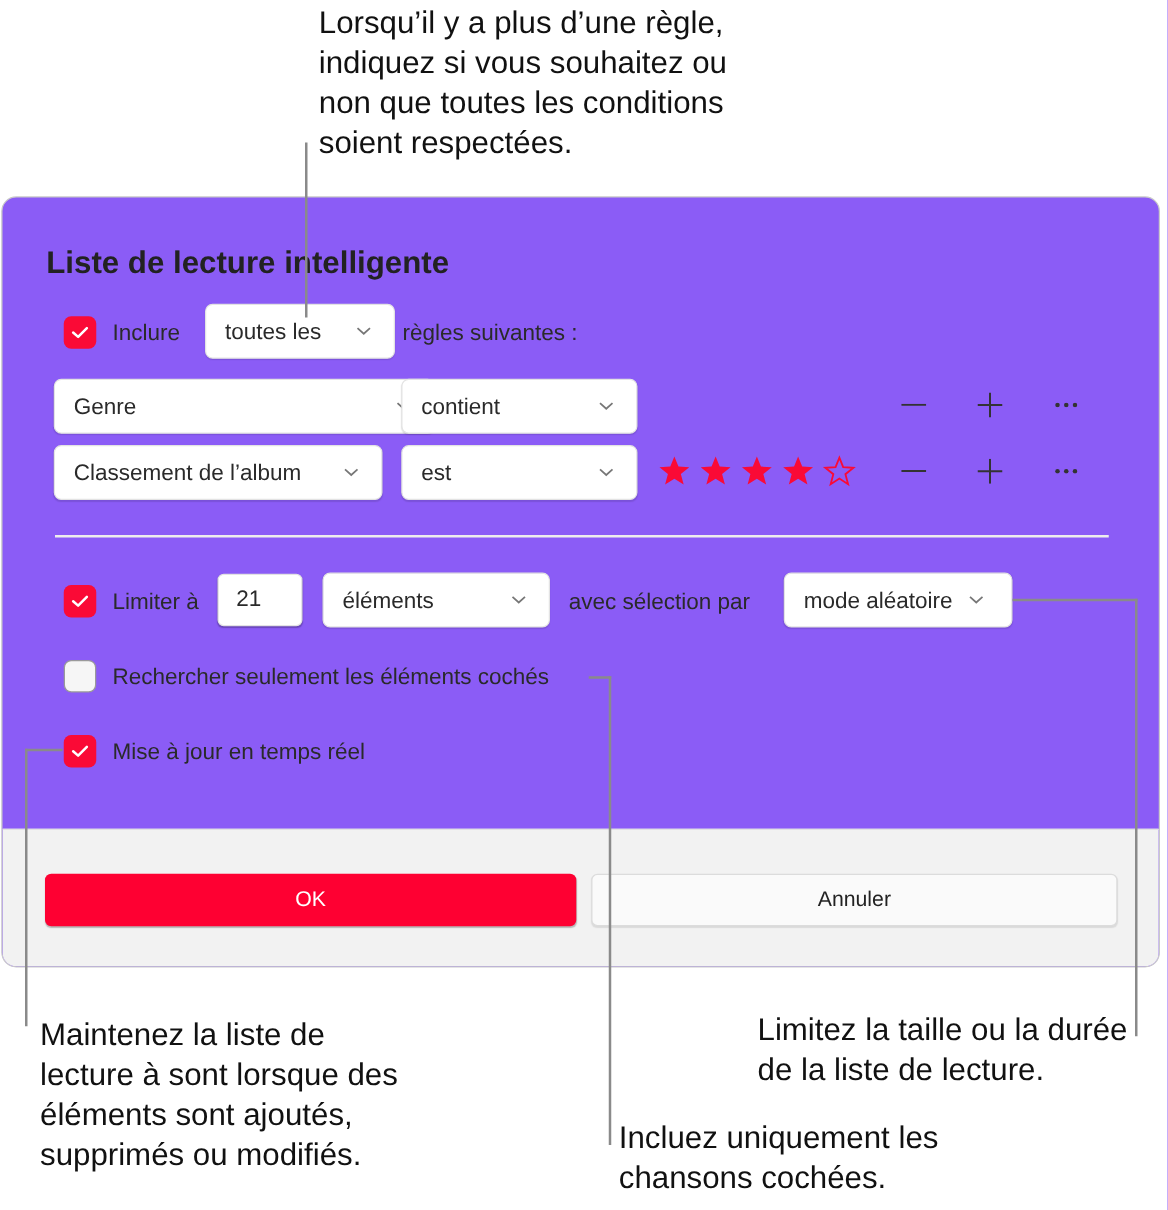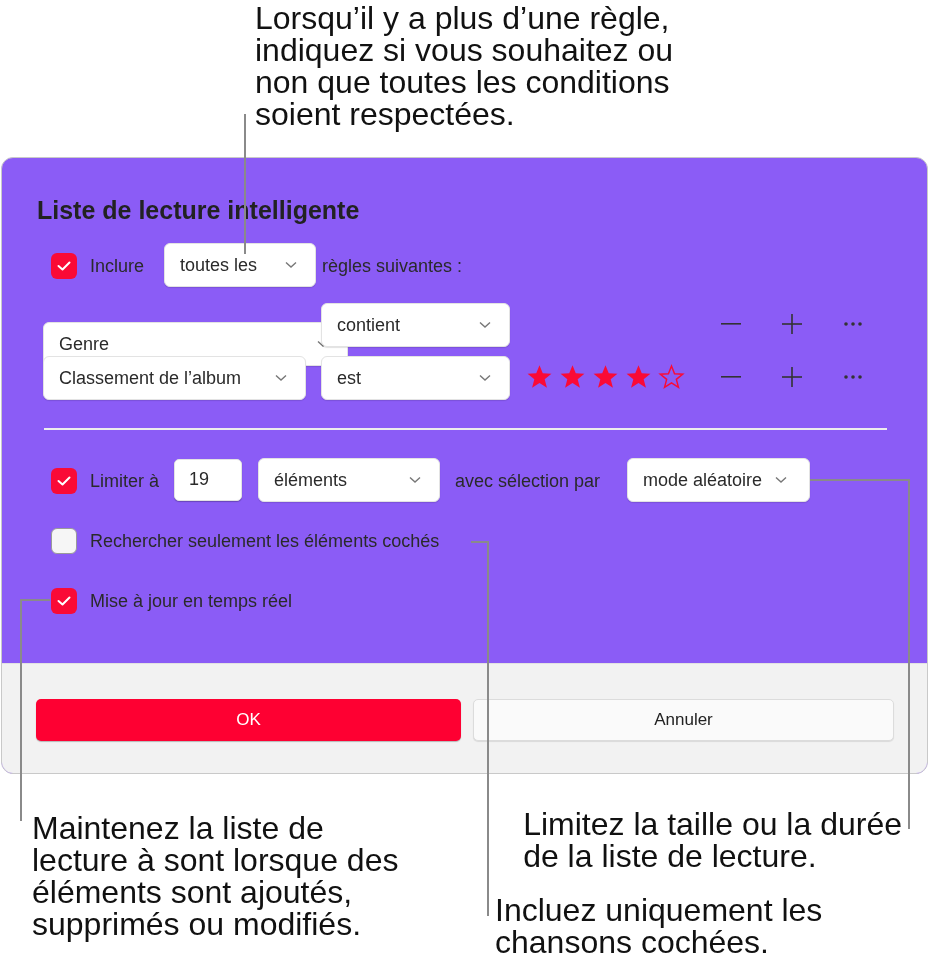--- a/index.html
+++ b/index.html
@@ -5,7 +5,7 @@
   html, body { margin:0; padding:0; }
   body { width:934px; height:968px; position:relative; background:#ffffff; overflow:hidden;
          font-family:"Liberation Sans", "DejaVu Sans", sans-serif; color:#1d1d1f; }
-  .callout-text { position:absolute; font-size:32px; line-height:32px; color:#111; }
+  .callout-text { position:absolute; font-size:25px; line-height:32px; color:#111; }
   .line { position:absolute; background:#8a8a8a; }
 
   .dialog { position:absolute; left:1px; top:157px; width:927px; height:617px; border:1px solid #c9c9c9;

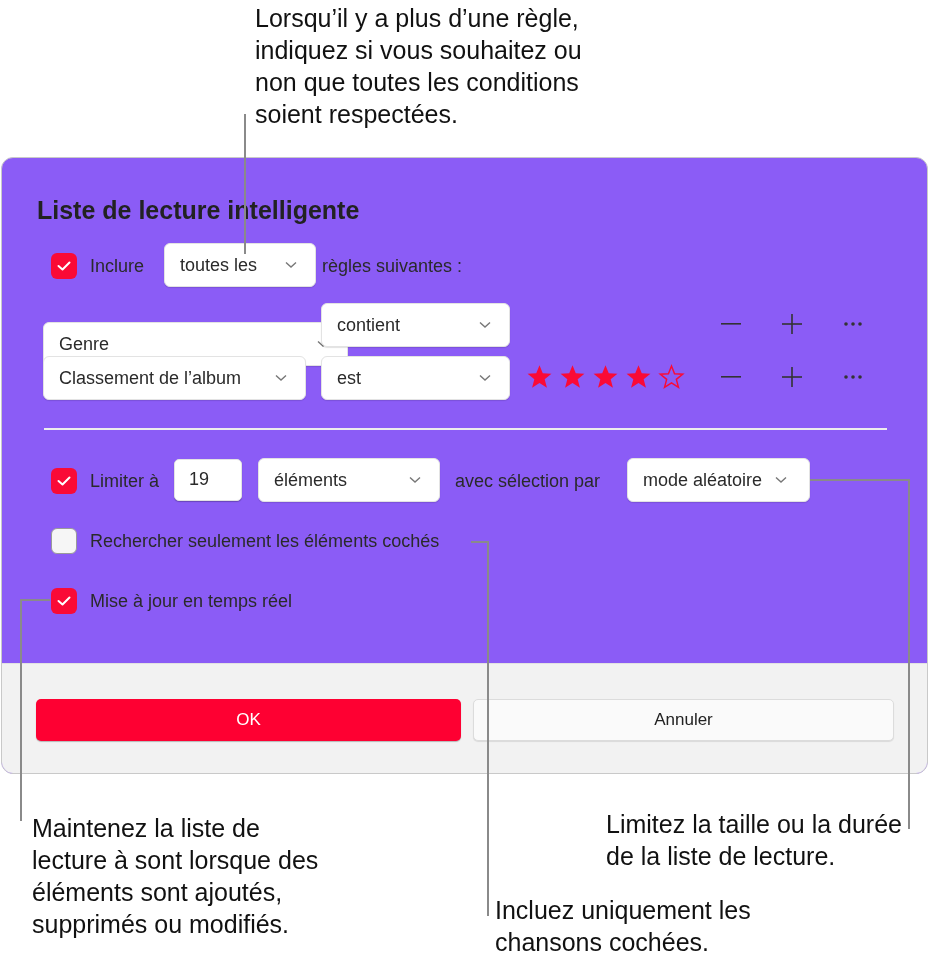--- a/index.html
+++ b/index.html
@@ -69,7 +69,7 @@
   </div>
   <div class="label" style="left:320px; top:98px;">règles suivantes :</div>
 
-  <div class="select" style="left:41px; top:145px; width:305px;margin-top:19px;">
+  <div class="select" style="left:41px; top:145px; width:305px;">
     <span class="txt">Genre</span>
     <svg class="chev" viewBox="0 0 12 8">
         <path d="M1 1.5 L6 6 L11 1.5" fill="none" stroke="#777" stroke-width="1.4"></path>

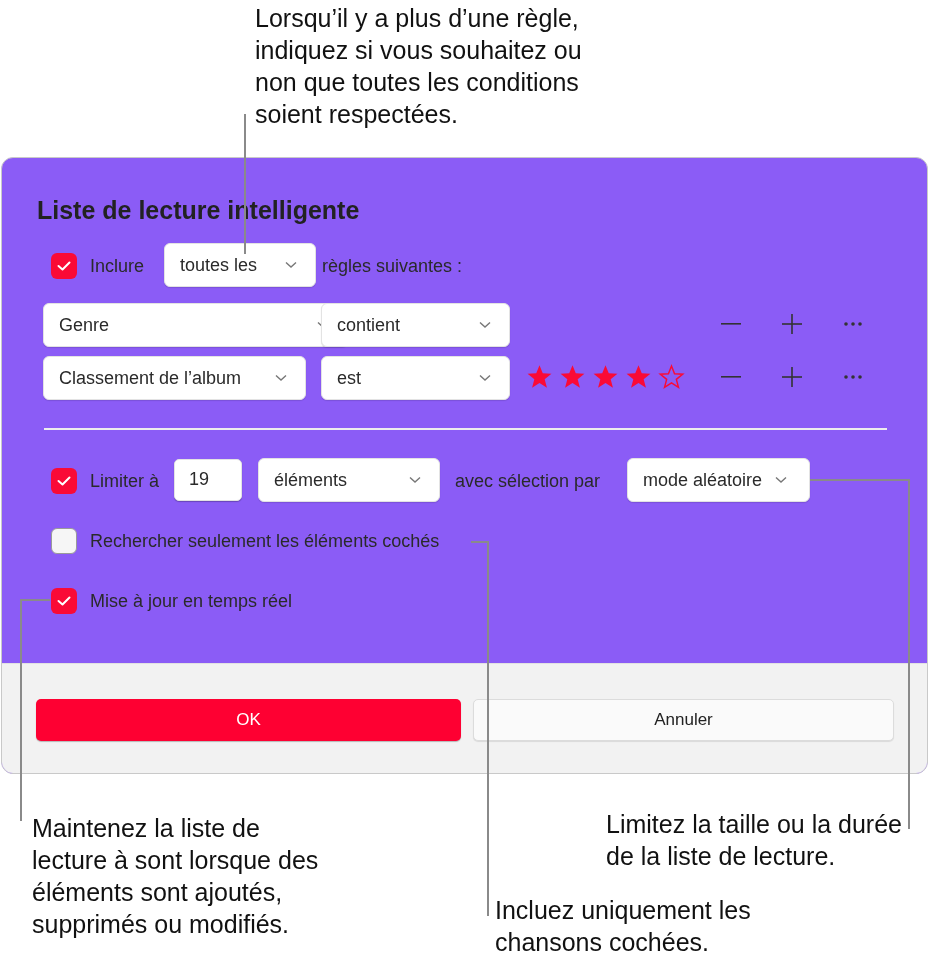--- a/index.html
+++ b/index.html
@@ -156,7 +156,7 @@
       </svg>
   </div>
   <div class="label" style="left:88px; top:313px;">Limiter à</div>
-  <div class="field" style="left:172px; top:301px; width:68px;">19</div>
+  <div class="field" style="left:172px; top:301px; width:68px;">21</div>
   <div class="select" style="left:256px; top:300px; width:182px;">
     <span class="txt">éléments</span>
     <svg class="chev" viewBox="0 0 12 8">

